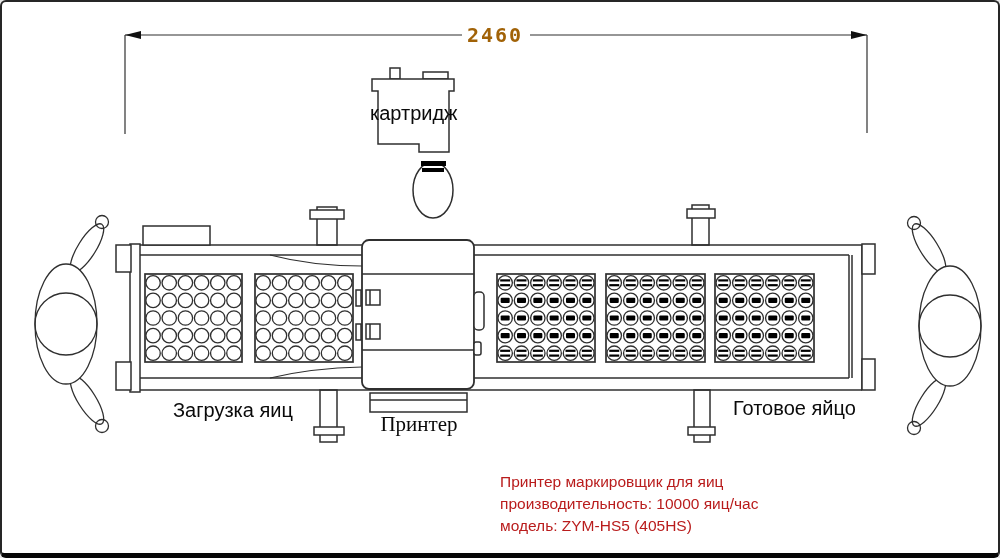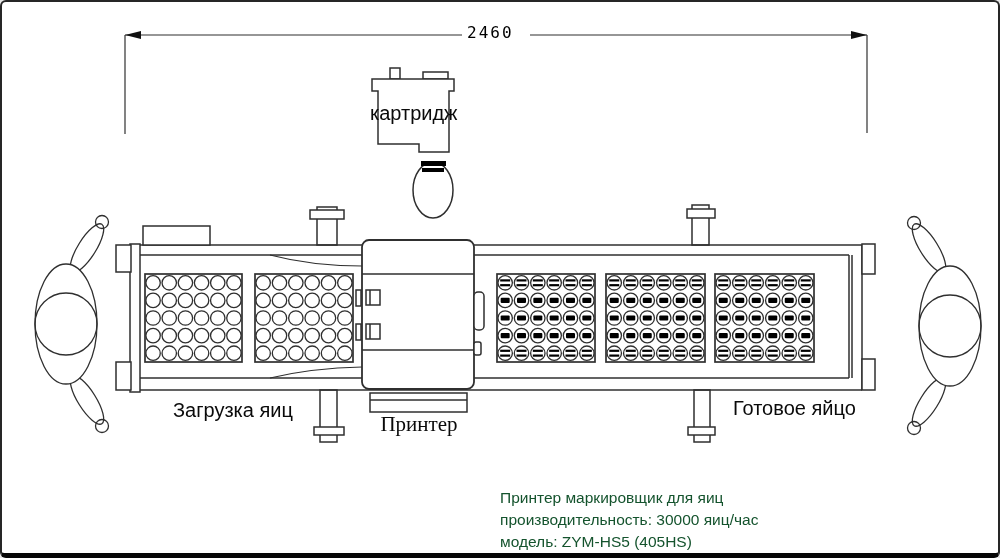--- a/index.html
+++ b/index.html
@@ -12,8 +12,8 @@
   svg.draw{position:absolute;left:0;top:0;}
   .lbl{position:absolute;white-space:nowrap;color:#0a0a0a;}
   .dim-label{
-    font-family:"DejaVu Sans Mono", monospace;font-size:16px;font-weight:400;
-    color:#000000;letter-spacing:2px;background:#fff;padding:0 5px;
+    font-family:"DejaVu Sans Mono", monospace;font-size:20px;font-weight:700;
+    color:#a16207;letter-spacing:2px;background:#fff;padding:0 5px;
   }
   .cartridge-label{font-size:20px;}
   .printer-label{font-size:21px;font-family:Liberation Serif, serif;}

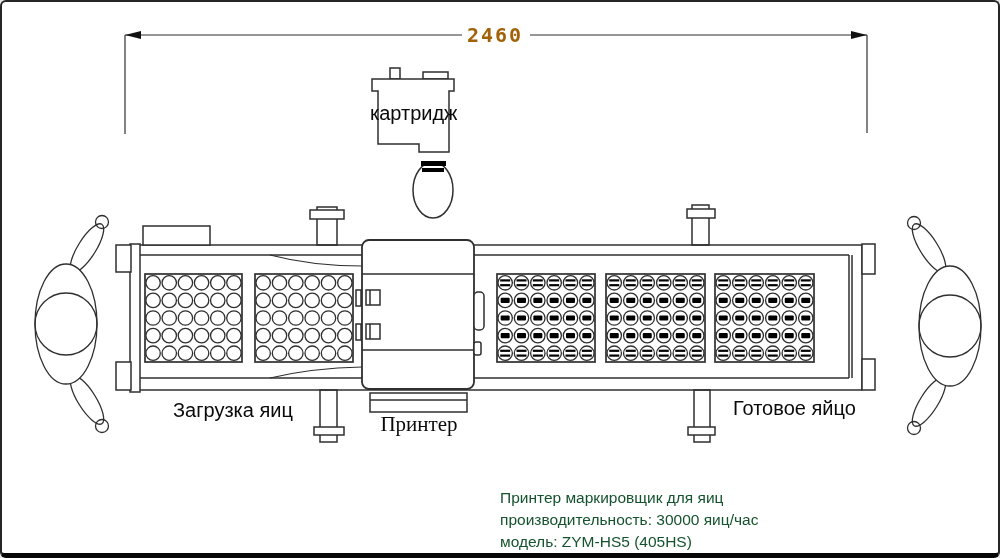--- a/index.html
+++ b/index.html
@@ -18,7 +18,7 @@
   .cartridge-label{font-size:20px;}
   .printer-label{font-size:21px;font-family:Liberation Serif, serif;}
   .zone-label{font-size:20px;}
-  .info-block{position:absolute;left:498px;top:469px;font-size:15.5px;line-height:22px;color:#14532d;margin-top:16px;}
+  .info-block{position:absolute;left:498px;top:469px;font-size:15.5px;line-height:22px;color:#b91c1c;}
 </style>
 </head>
 <body>

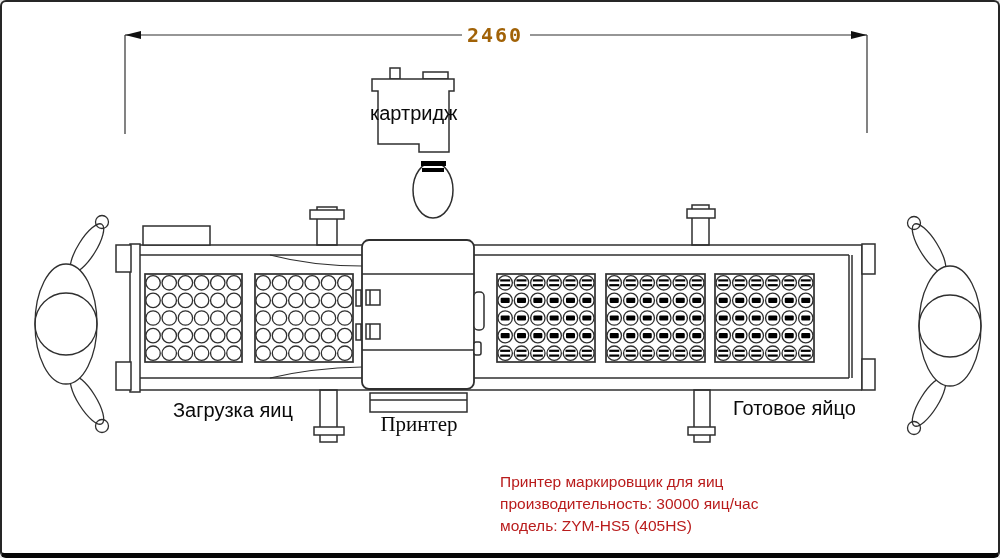--- a/index.html
+++ b/index.html
@@ -438,7 +438,7 @@
 
   <div class="info-block">
     <div>Принтер маркировщик для яиц</div>
-    <div>производительность: 30000 яиц/час</div>
+    <div>производительность: 10000 яиц/час</div>
     <div>модель: ZYM-HS5 (405HS)</div>
   </div>
 

